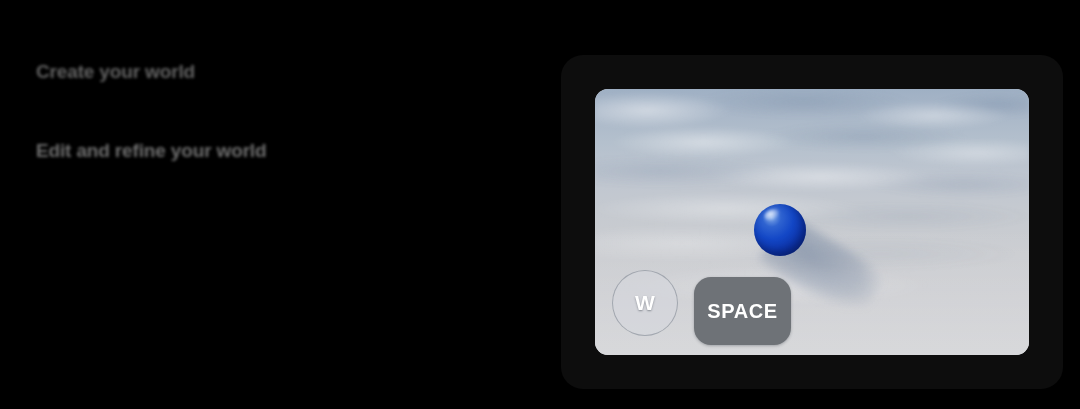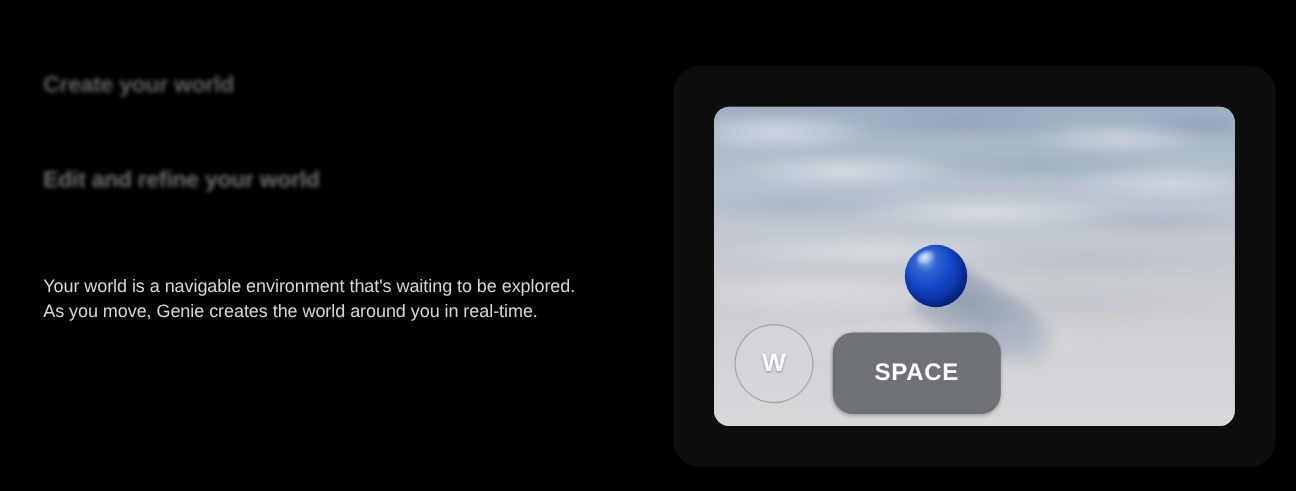--- a/index.html
+++ b/index.html
@@ -231,10 +231,6 @@
     </div>
 
     <div class="step step-3 is-active">
-      <p class="step-body">
-        <span class="step-body-line">Your world is a navigable environment that's waiting to be explored.</span>
-        <span class="step-body-line">As you move, Genie creates the world around you in real-time.</span>
-      </p>
     </div>
 
   </div>

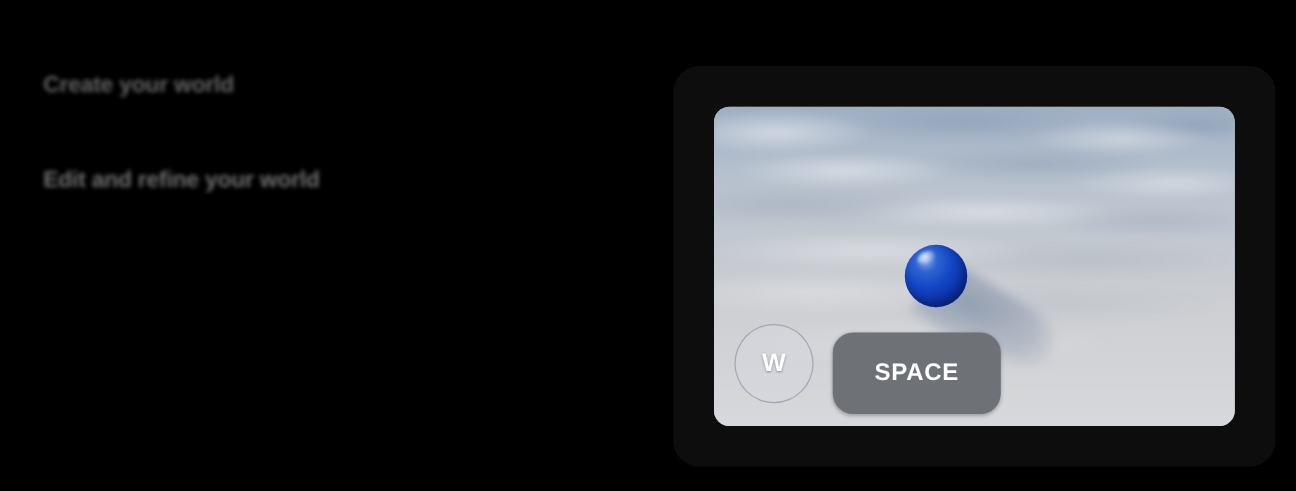--- a/index.html
+++ b/index.html
@@ -201,7 +201,7 @@
     position: absolute;
     left: 99px;
     top: 188px;
-    width: 140px;
+    width: 97px;
     height: 68px;
     border-radius: 17px;
     background: #6e7277;

